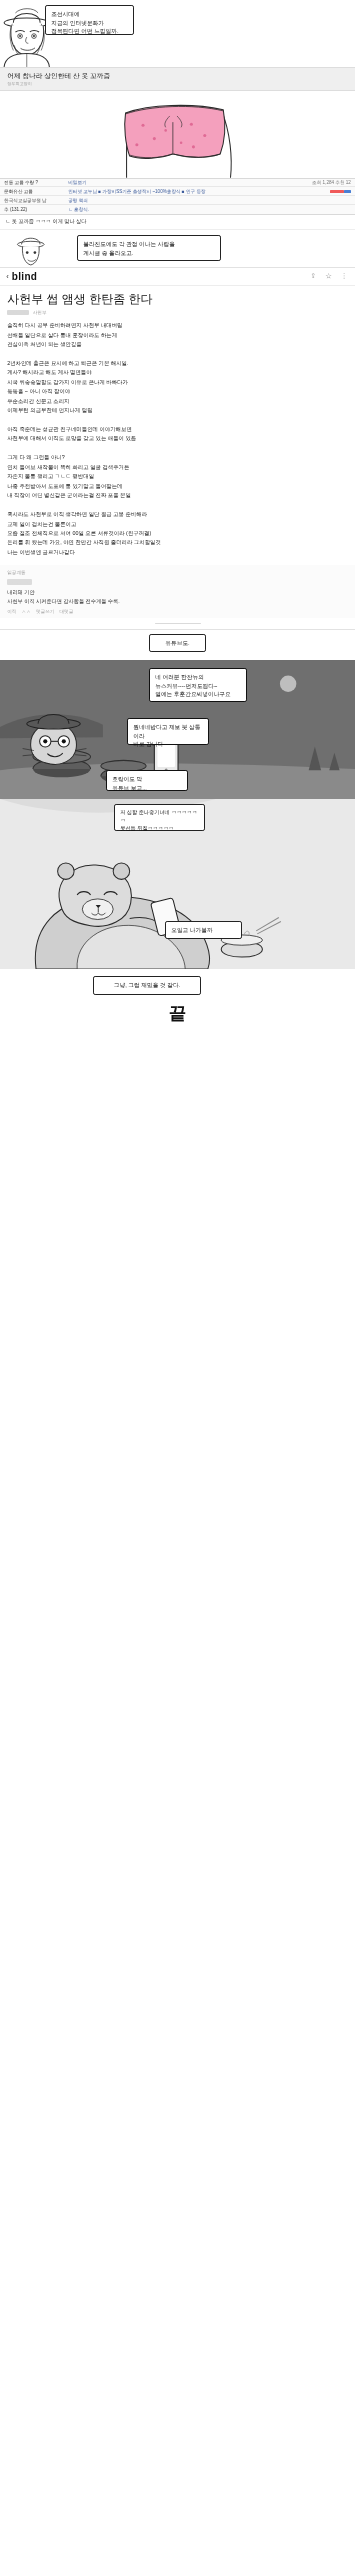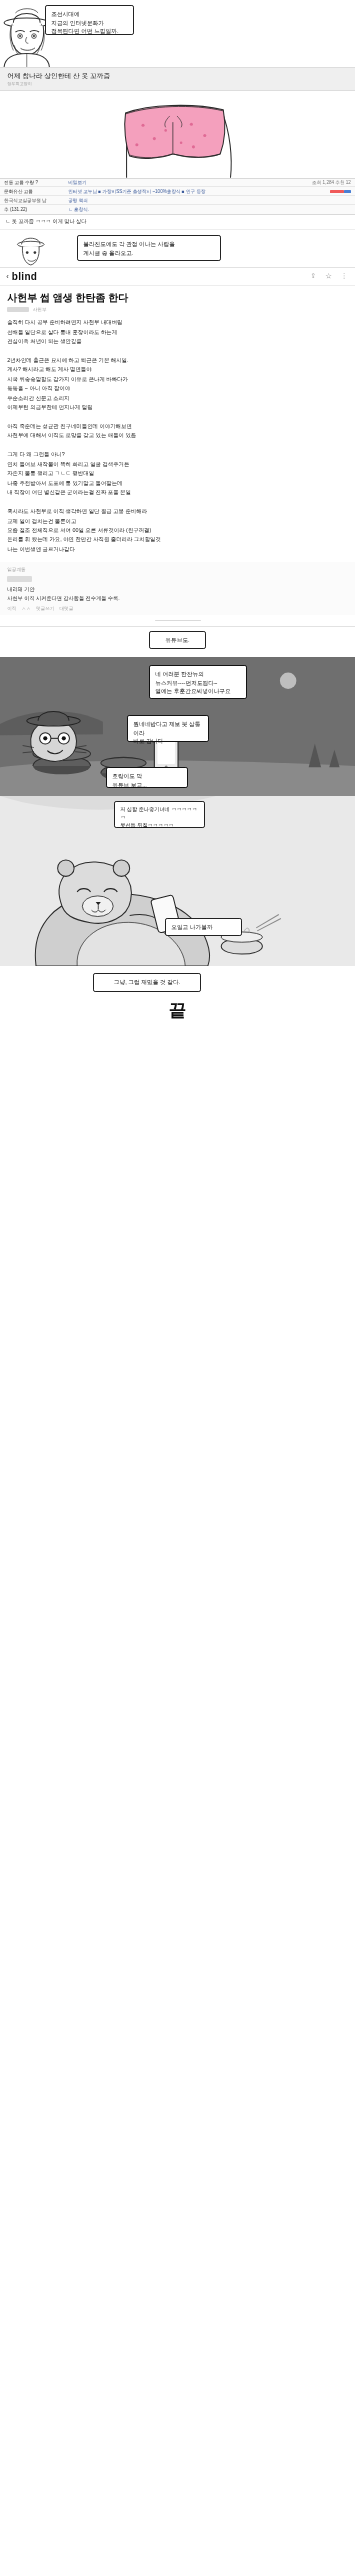--- a/index.html
+++ b/index.html
@@ -120,7 +120,7 @@
   }
   .posttitle{
     padding:5.2px 7.2px 1px 7.2px;
-    font-size:10px;color:#111;font-weight:bold;
+    font-size:12px;color:#111;font-weight:normal;
   }
   .postmeta{
     padding:1px 7.2px 4.1px 7.2px;

